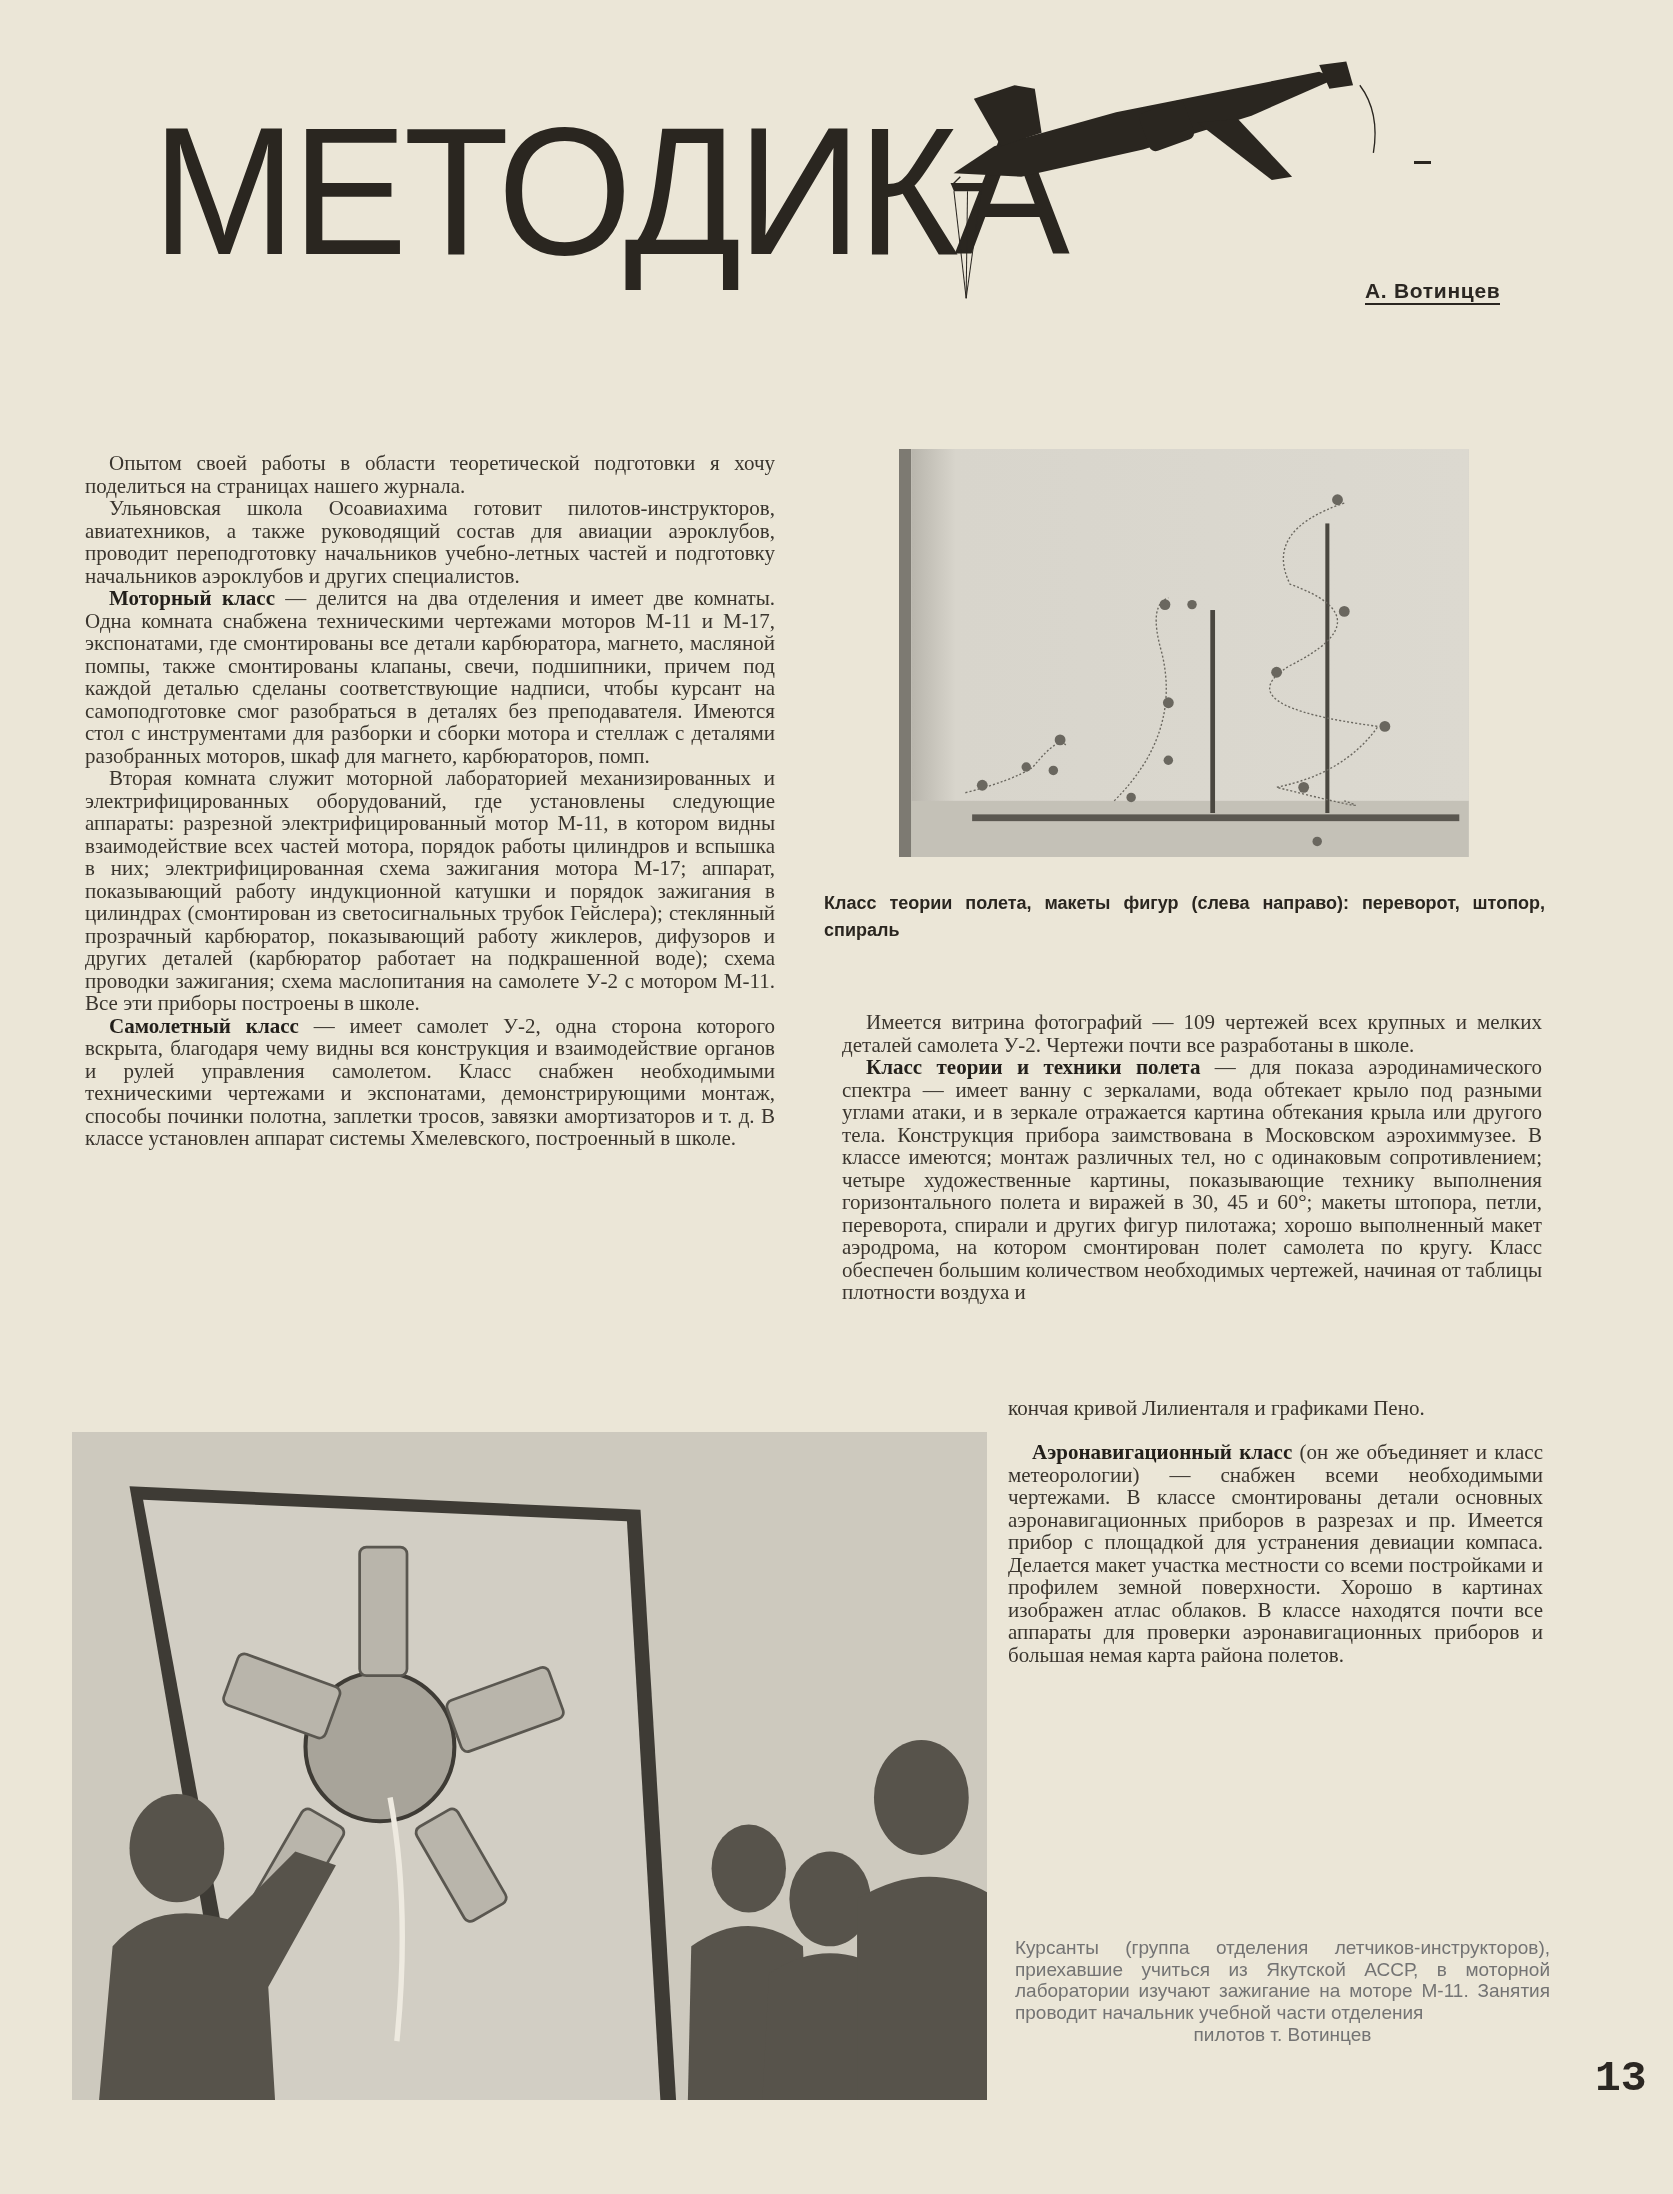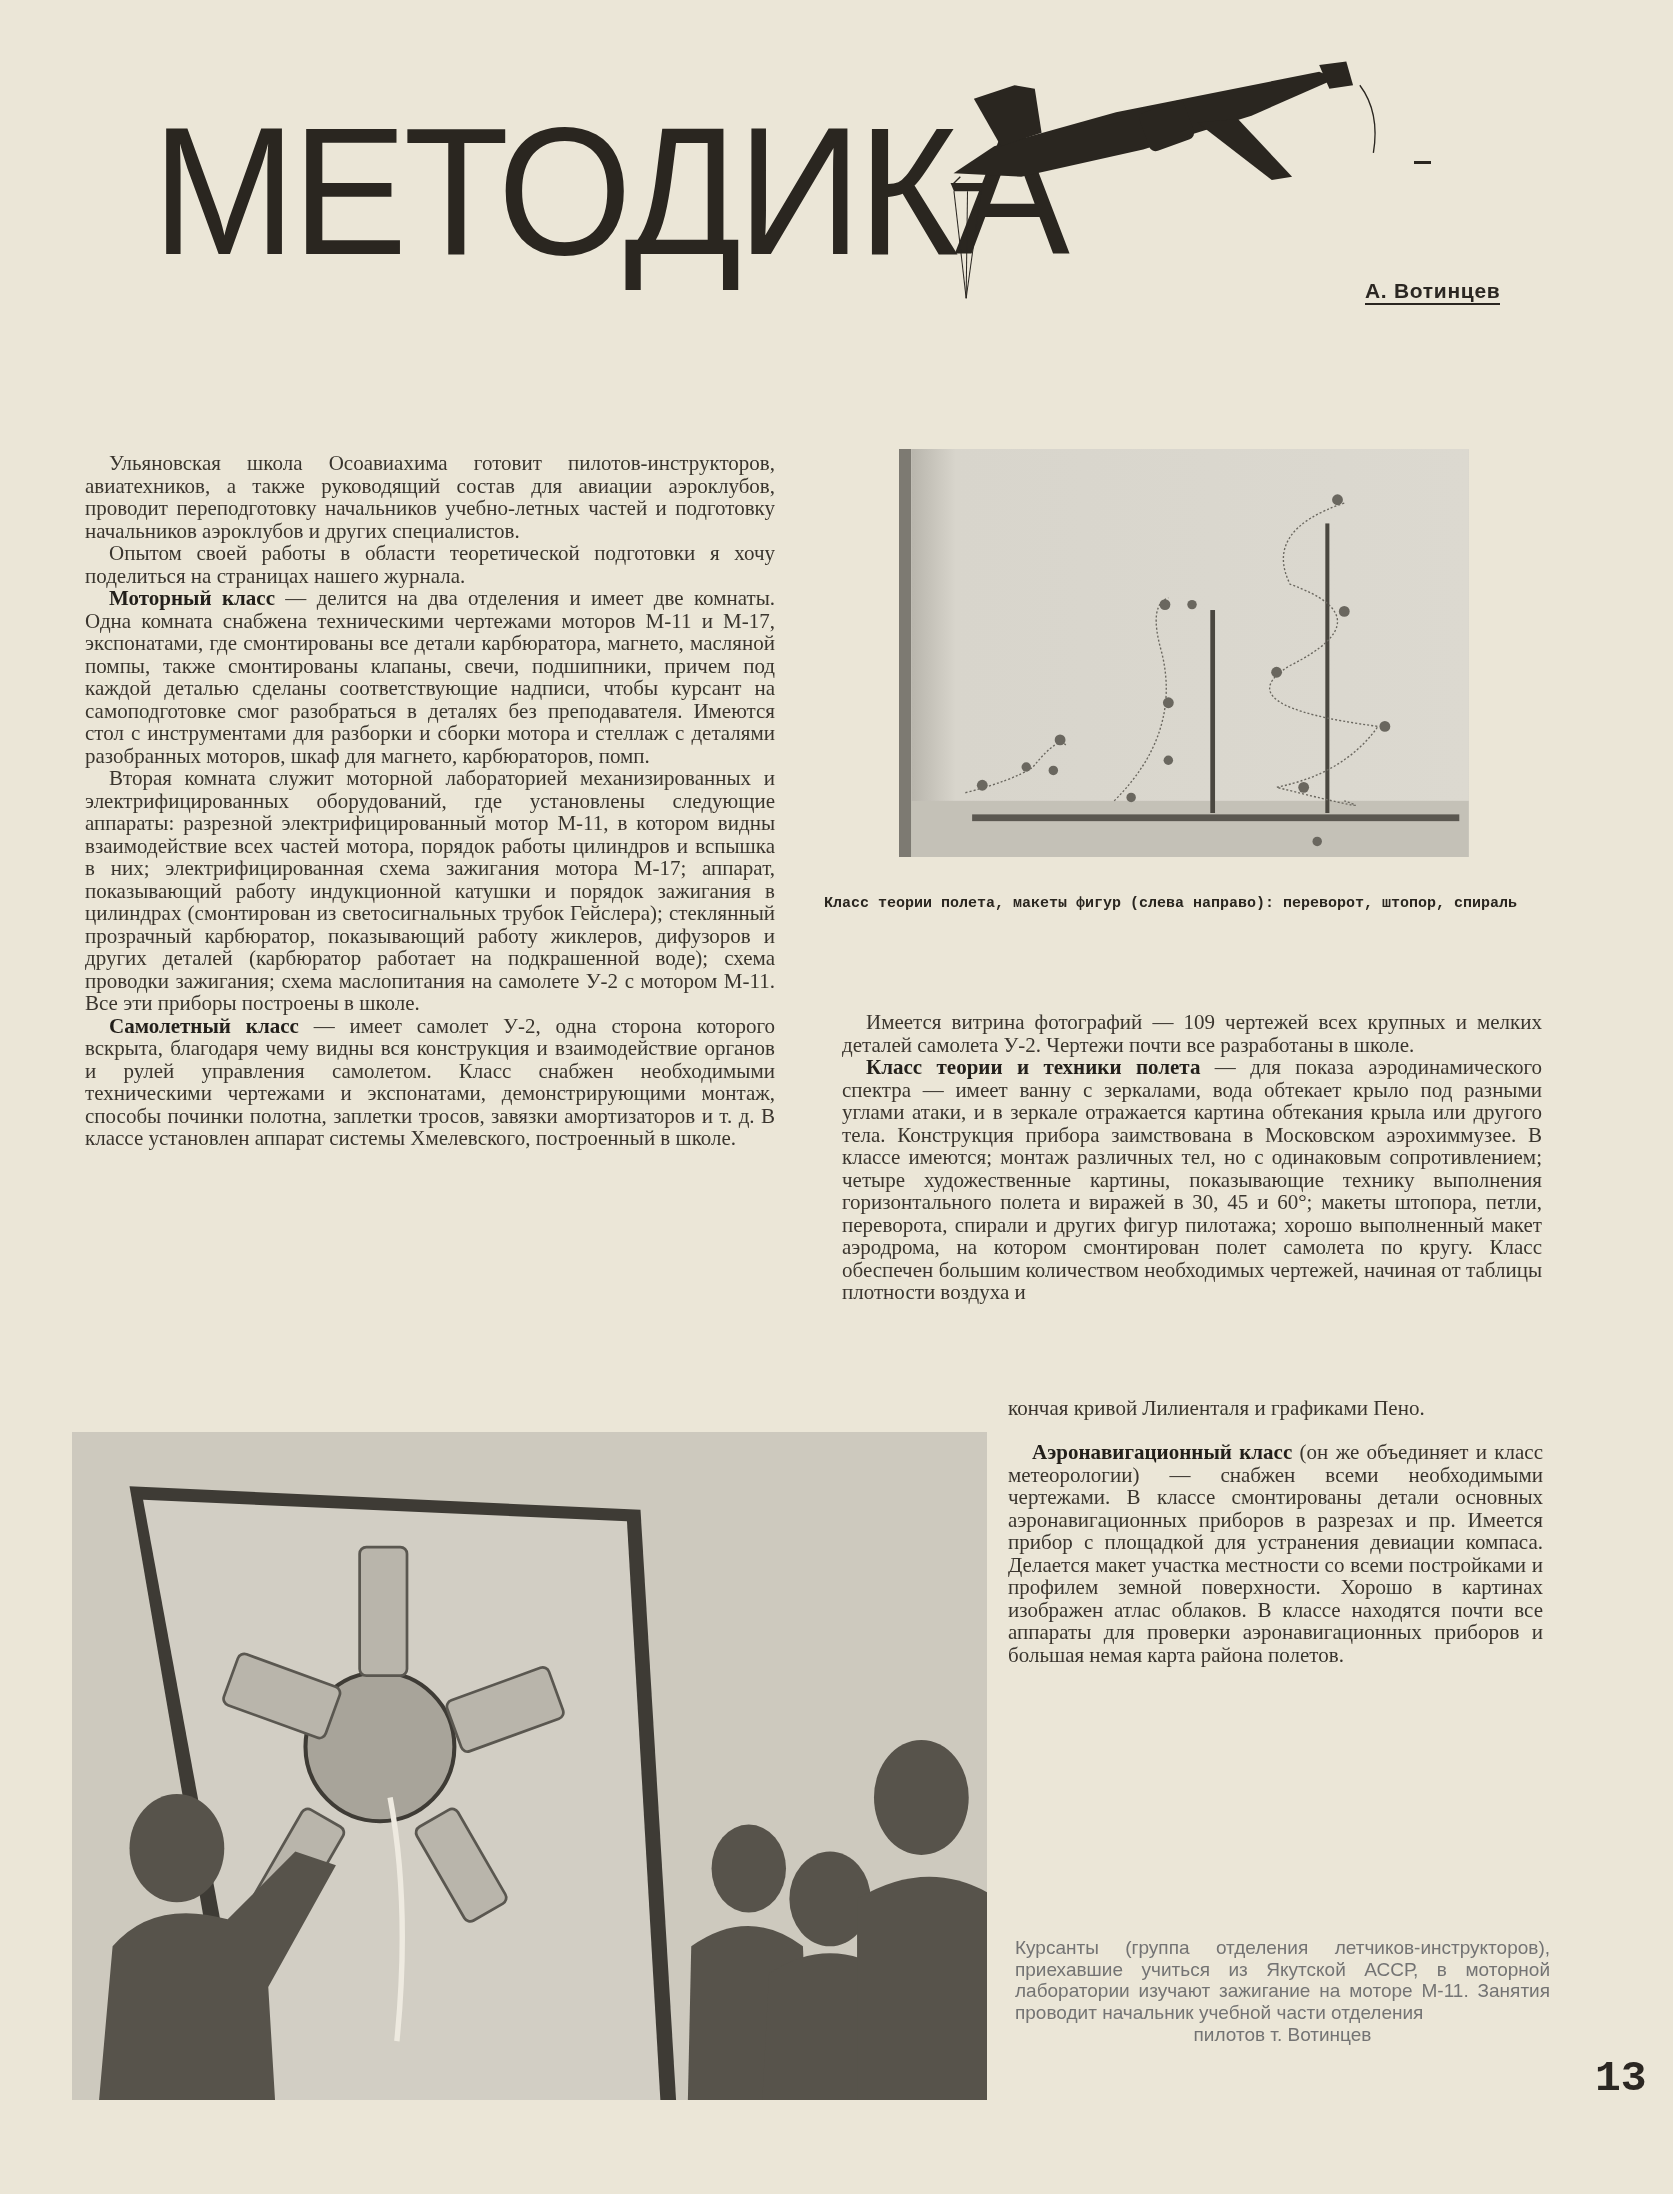--- a/index.html
+++ b/index.html
@@ -110,8 +110,8 @@
   <div class="author">А. Вотинцев</div>
 
   <div class="col col-left">
+    <p>Опытом своей работы в области теоретической подготовки я хочу поделиться на страницах нашего журнала.</p>
     <p>Ульяновская школа Осоавиахима готовит пилотов-инструкторов, авиатехников, а также руководящий состав для авиации аэроклубов, проводит переподготовку начальников учебно-летных частей и подготовку начальников аэроклубов и других специалистов.</p>
-    <p>Опытом своей работы в области теоретической подготовки я хочу поделиться на страницах нашего журнала.</p>
     <p><b>Моторный класс</b><span> — делится на два отделения и имеет две комнаты. Одна комната снабжена техническими чертежами моторов М-11 и М-17, экспонатами, где смонтированы все детали карбюратора, магнето, масляной помпы, также смонтированы клапаны, свечи, подшипники, причем под каждой деталью сделаны соответствующие надписи, чтобы курсант на самоподготовке смог разобраться в деталях без преподавателя. Имеются стол с инструментами для разборки и сборки мотора и стеллаж с деталями разобранных моторов, шкаф для магнето, карбюраторов, помп.</span></p>
     <p>Вторая комната служит моторной лабораторией механизированных и электрифицированных оборудований, где установлены следующие аппараты: разрезной электрифицированный мотор М-11, в котором видны взаимодействие всех частей мотора, порядок работы цилиндров и вспышка в них; электрифицированная схема зажигания мотора М-17; аппарат, показывающий работу индукционной катушки и порядок зажигания в цилиндрах (смонтирован из светосигнальных трубок Гейслера); стеклянный прозрачный карбюратор, показывающий работу жиклеров, дифузоров и других деталей (карбюратор работает на подкрашенной воде); схема проводки зажигания; схема маслопитания на самолете У-2 с мотором М-11. Все эти приборы построены в школе.</p>
     <p><b>Самолетный класс</b><span> — имеет самолет У-2, одна сторона которого вскрыта, благодаря чему видны вся конструкция и взаимодействие органов и рулей управления самолетом. Класс снабжен необходимыми техническими чертежами и экспонатами, демонстрирующими монтаж, способы починки полотна, заплетки тросов, завязки амортизаторов и т. д. В классе установлен аппарат системы Хмелевского, построенный в школе.</span></p>

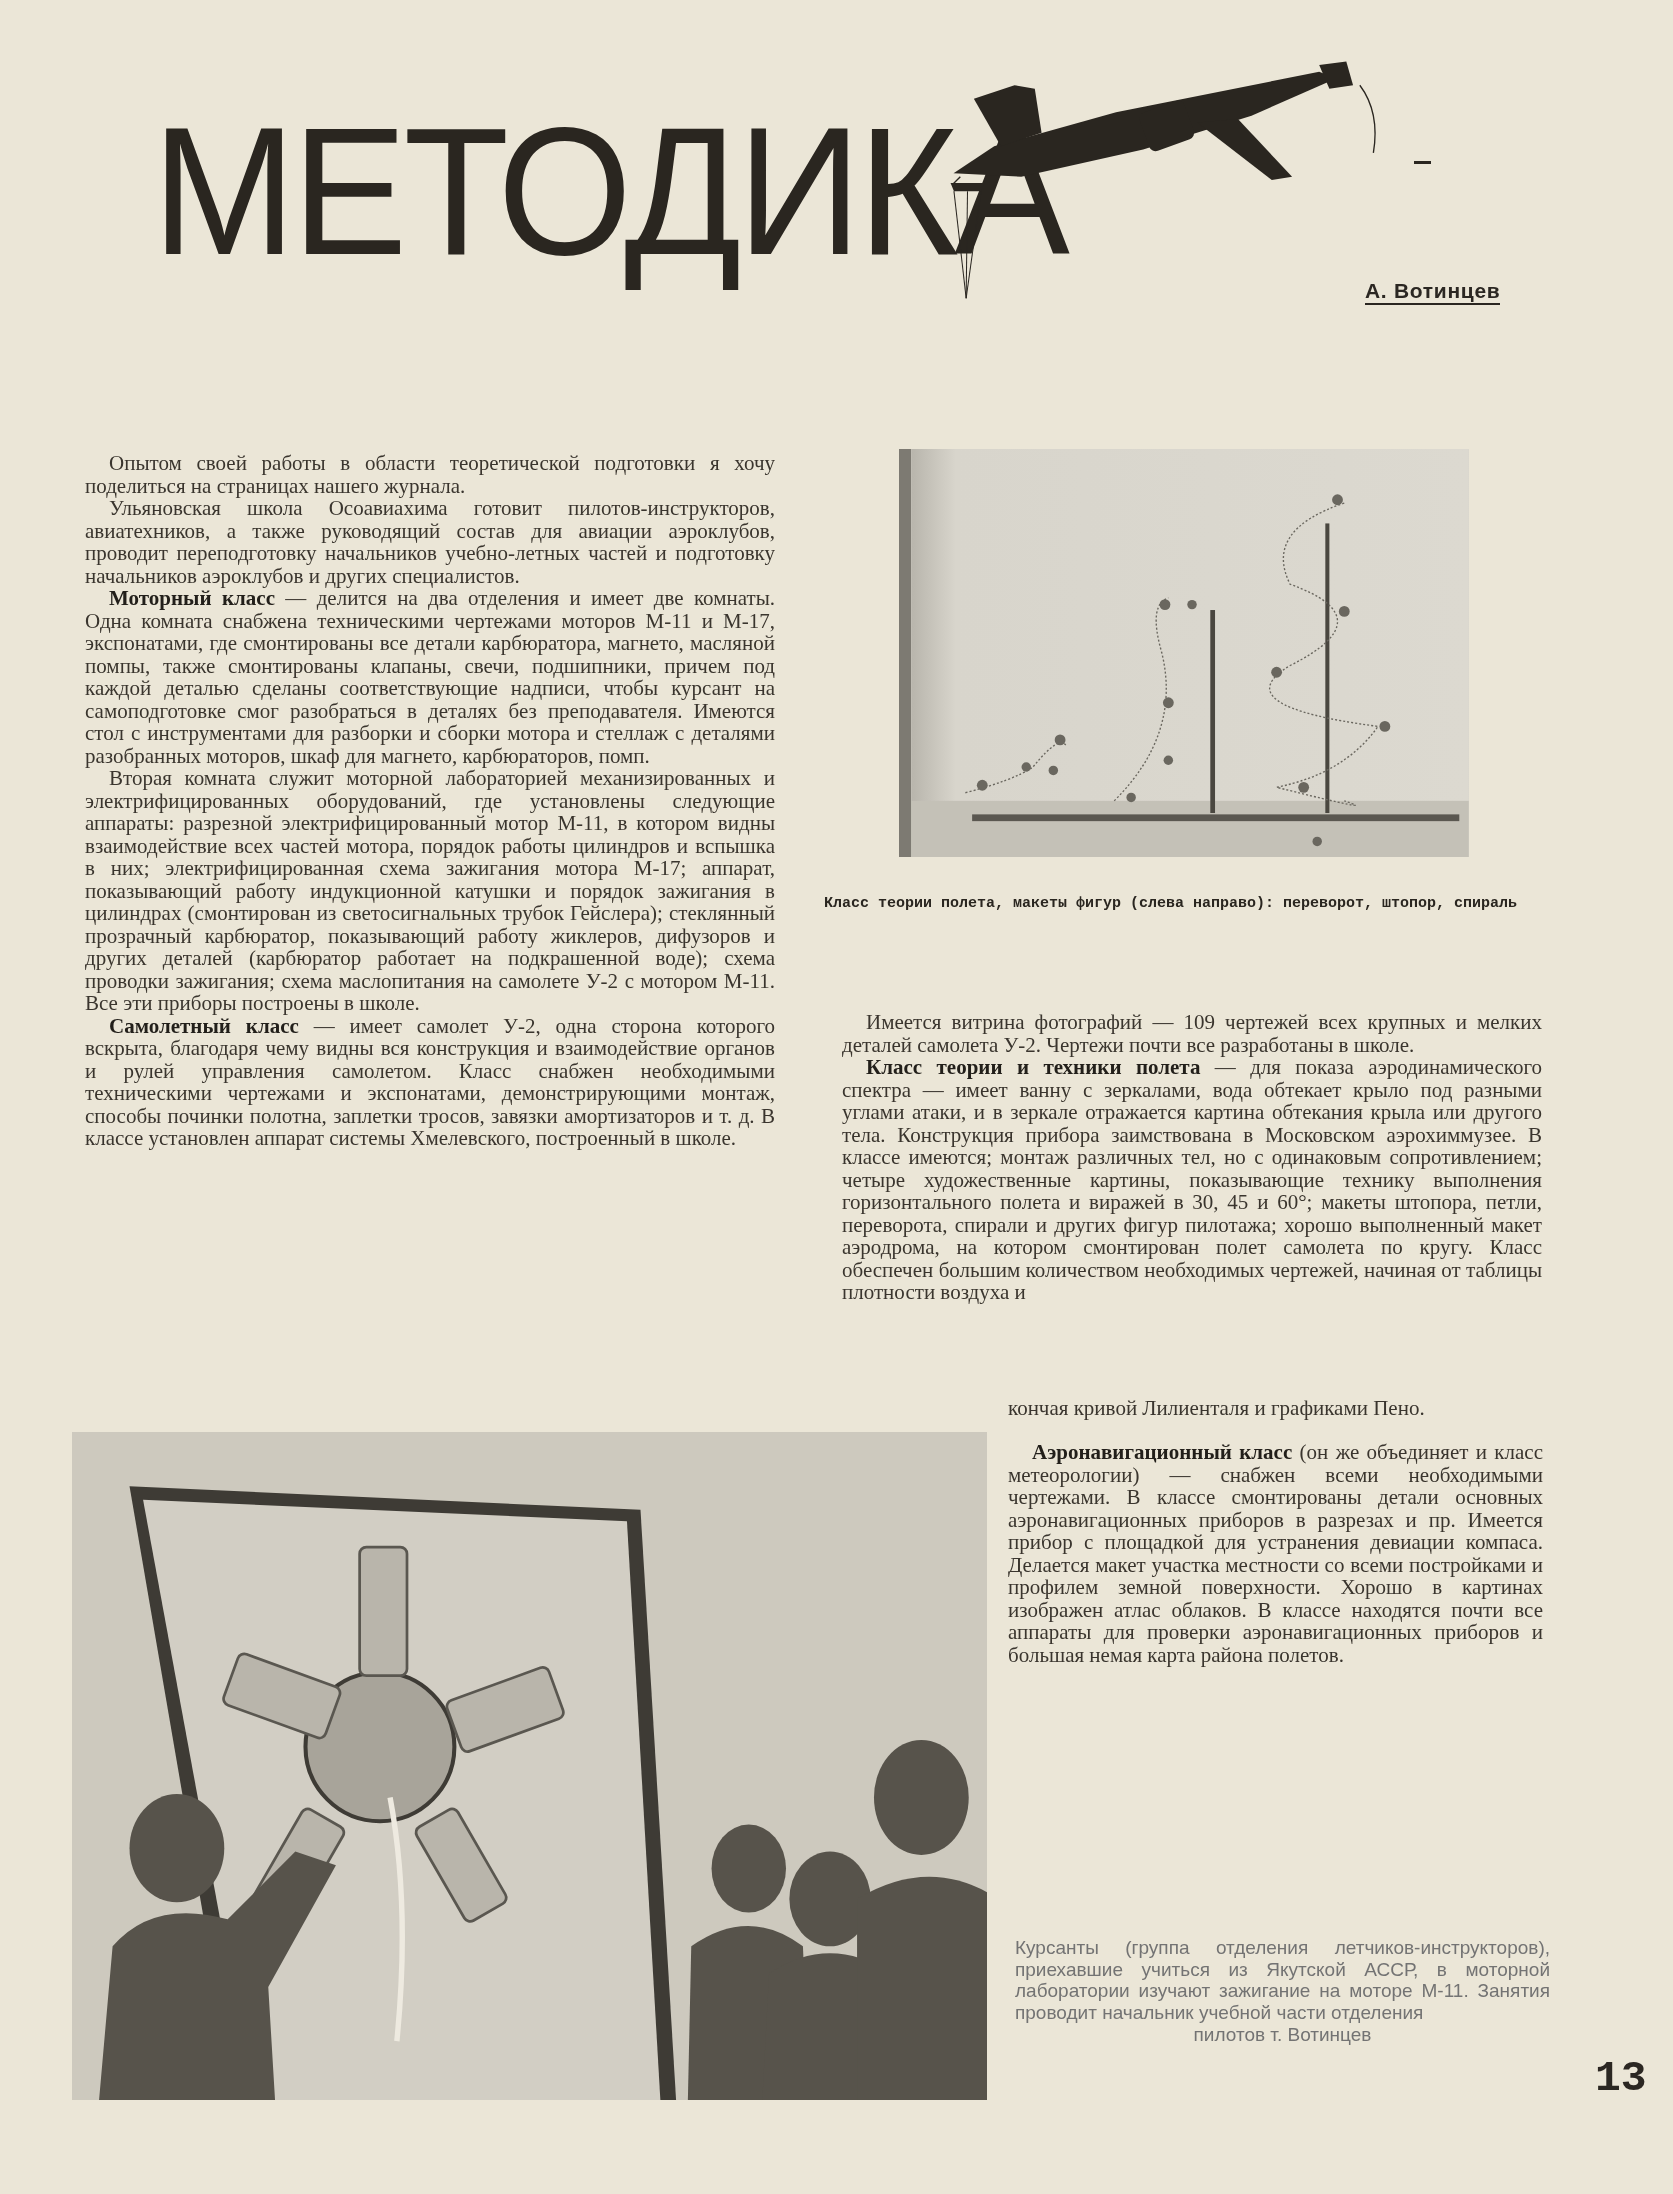--- a/index.html
+++ b/index.html
@@ -64,7 +64,7 @@
 
   .caption-top {
     position: absolute; left: 824px; top: 890px; width: 721px;
-    font-family: Liberation Mono, monospace; font-weight: bold; font-size: 15px; line-height: 27px;
+    font-family: Liberation Sans, sans-serif; font-weight: bold; font-size: 18px; line-height: 27px;
     text-align: justify; color: #2a2620;
   }
   .caption-bottom {

